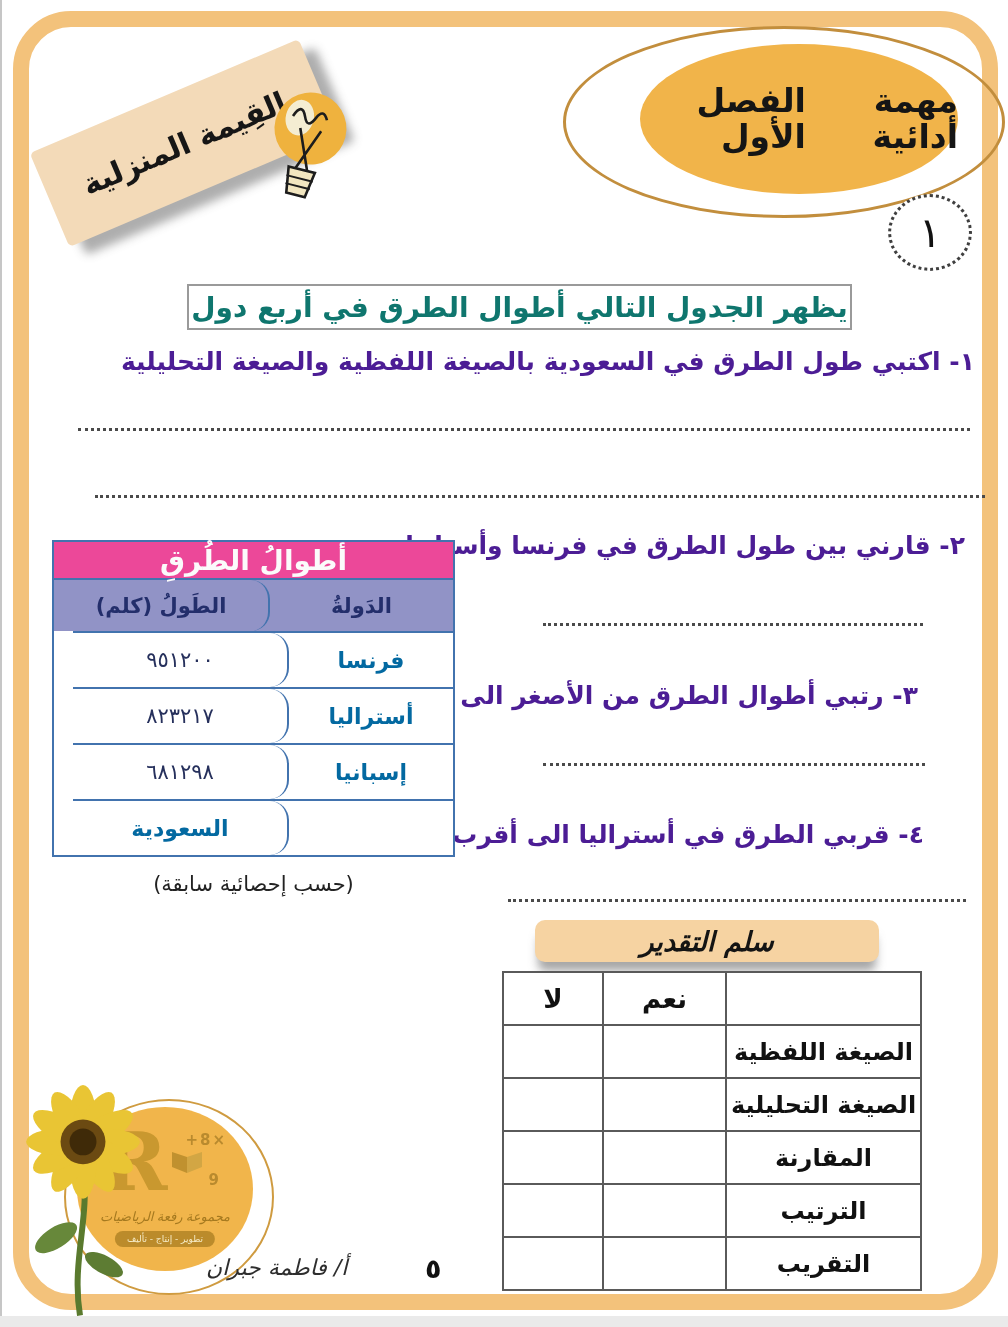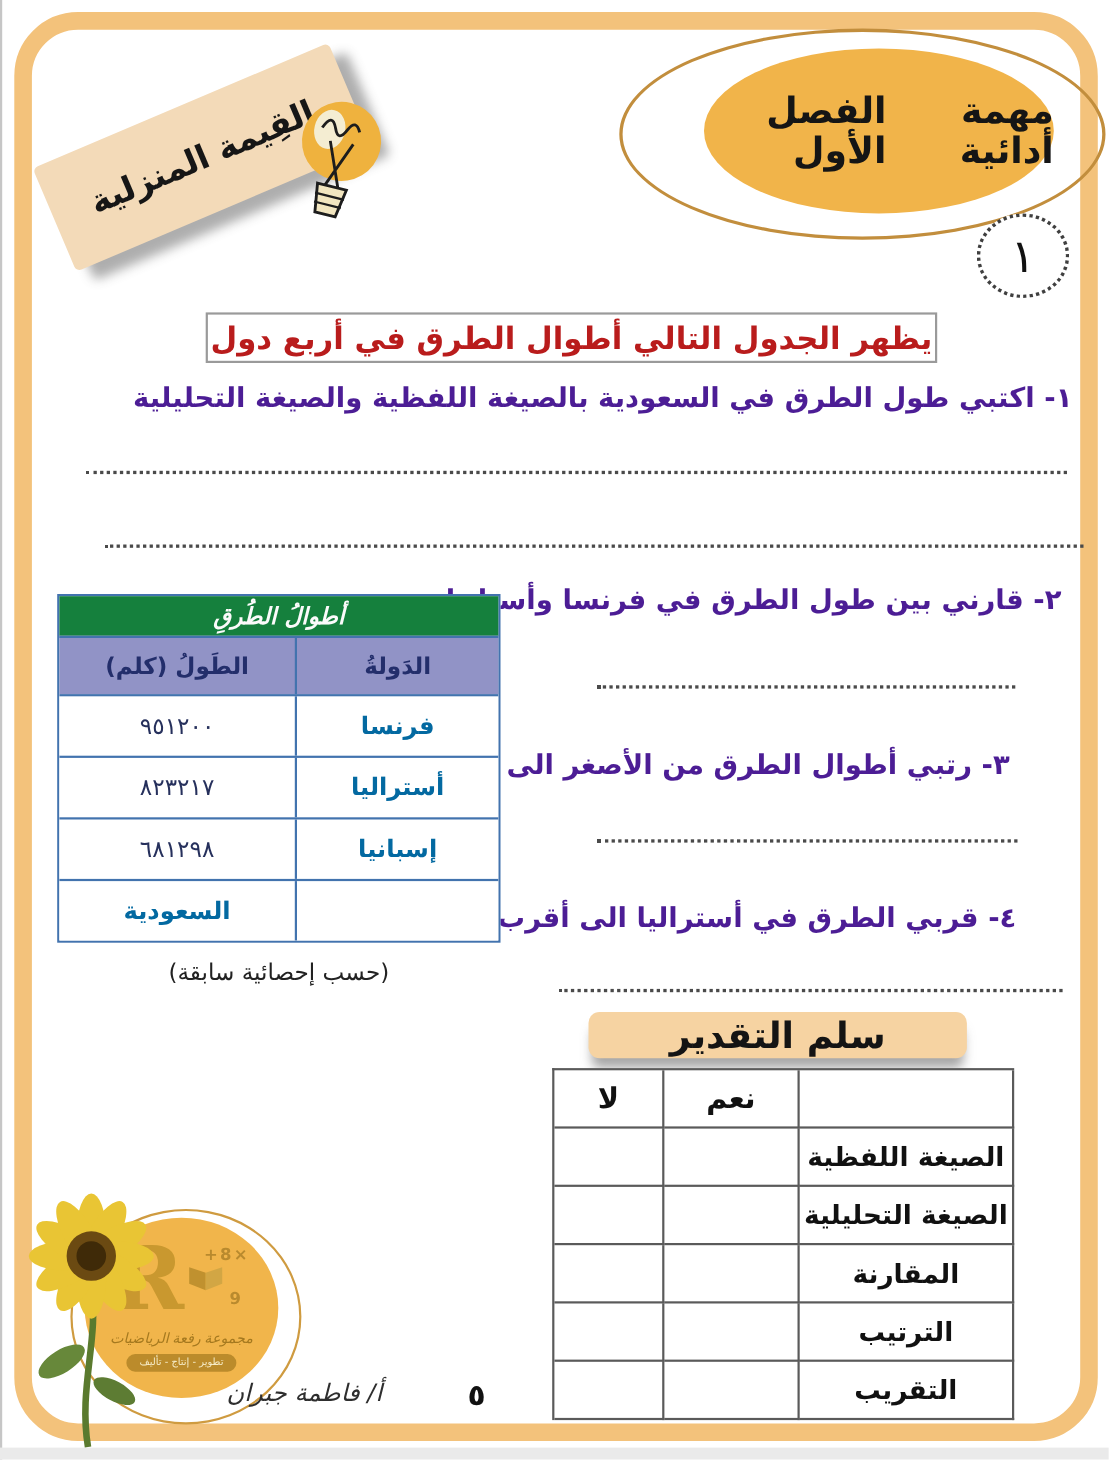--- a/index.html
+++ b/index.html
@@ -41,7 +41,7 @@
   .title-box { left:187px; top:284px; width:665px; height:46px;
                background:#fff; border:2px solid #9a9a9a;
                display:flex; align-items:center; justify-content:center; direction:rtl; }
-  .title-box span { color:#b91c1c; font-size:28px; font-weight:bold; }
+  .title-box span { color:#0f766e; font-size:28px; font-weight:bold; }
 
   .q { position:absolute; direction:rtl; font-weight:bold; color:#4c1d95;
        font-size:25px; white-space:nowrap; }

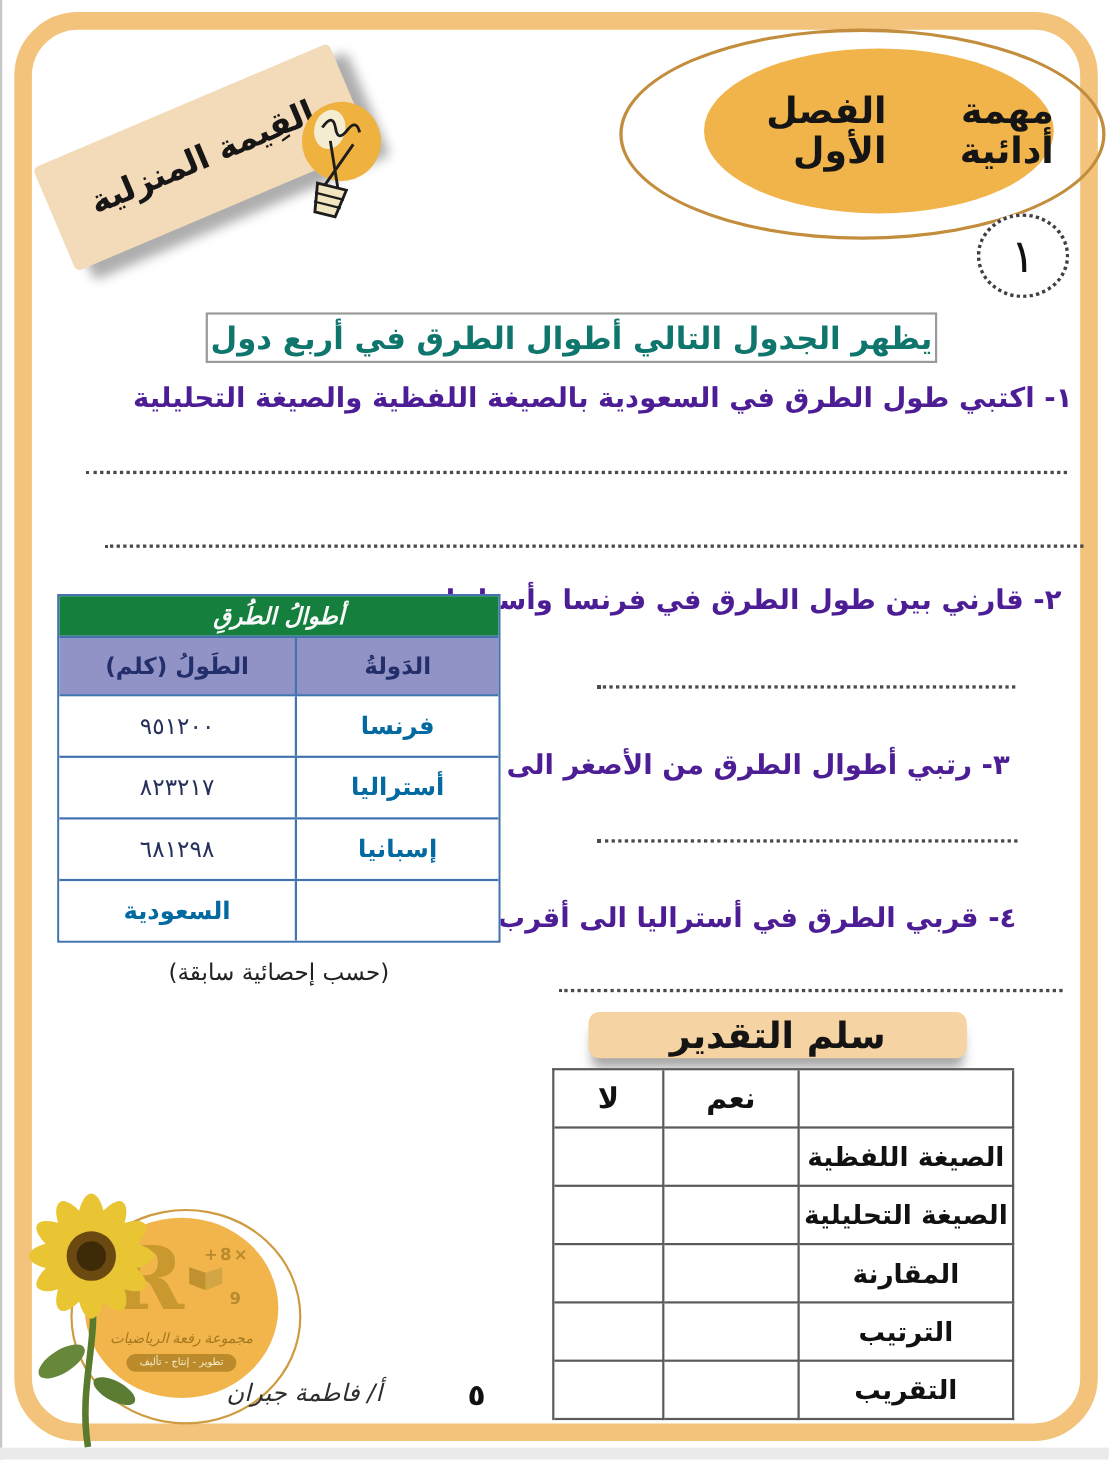--- a/index.html
+++ b/index.html
@@ -60,9 +60,9 @@
   
   .roads { left:52px; top:540px; width:403px; background:#fff;
            border:2px solid #4273ae; direction:ltr; }
-  .roads-title { height:36px; background:#15803d; color:#fbfbfb;
+  .roads-title { height:36px; background:#ec4899; color:#fbfbfb;
                  display:flex; align-items:center; justify-content:center;
-                 font-size:21px; font-weight:bold; direction:rtl;font-style:italic; }
+                 font-size:28px; font-weight:bold; direction:rtl; }
   .roads-head, .roads-row { display:grid; grid-template-columns:216px 1fr;
                             border-top:2px solid #4273ae; direction:ltr; }
   .roads-head { background:#9193c6; height:53px; }

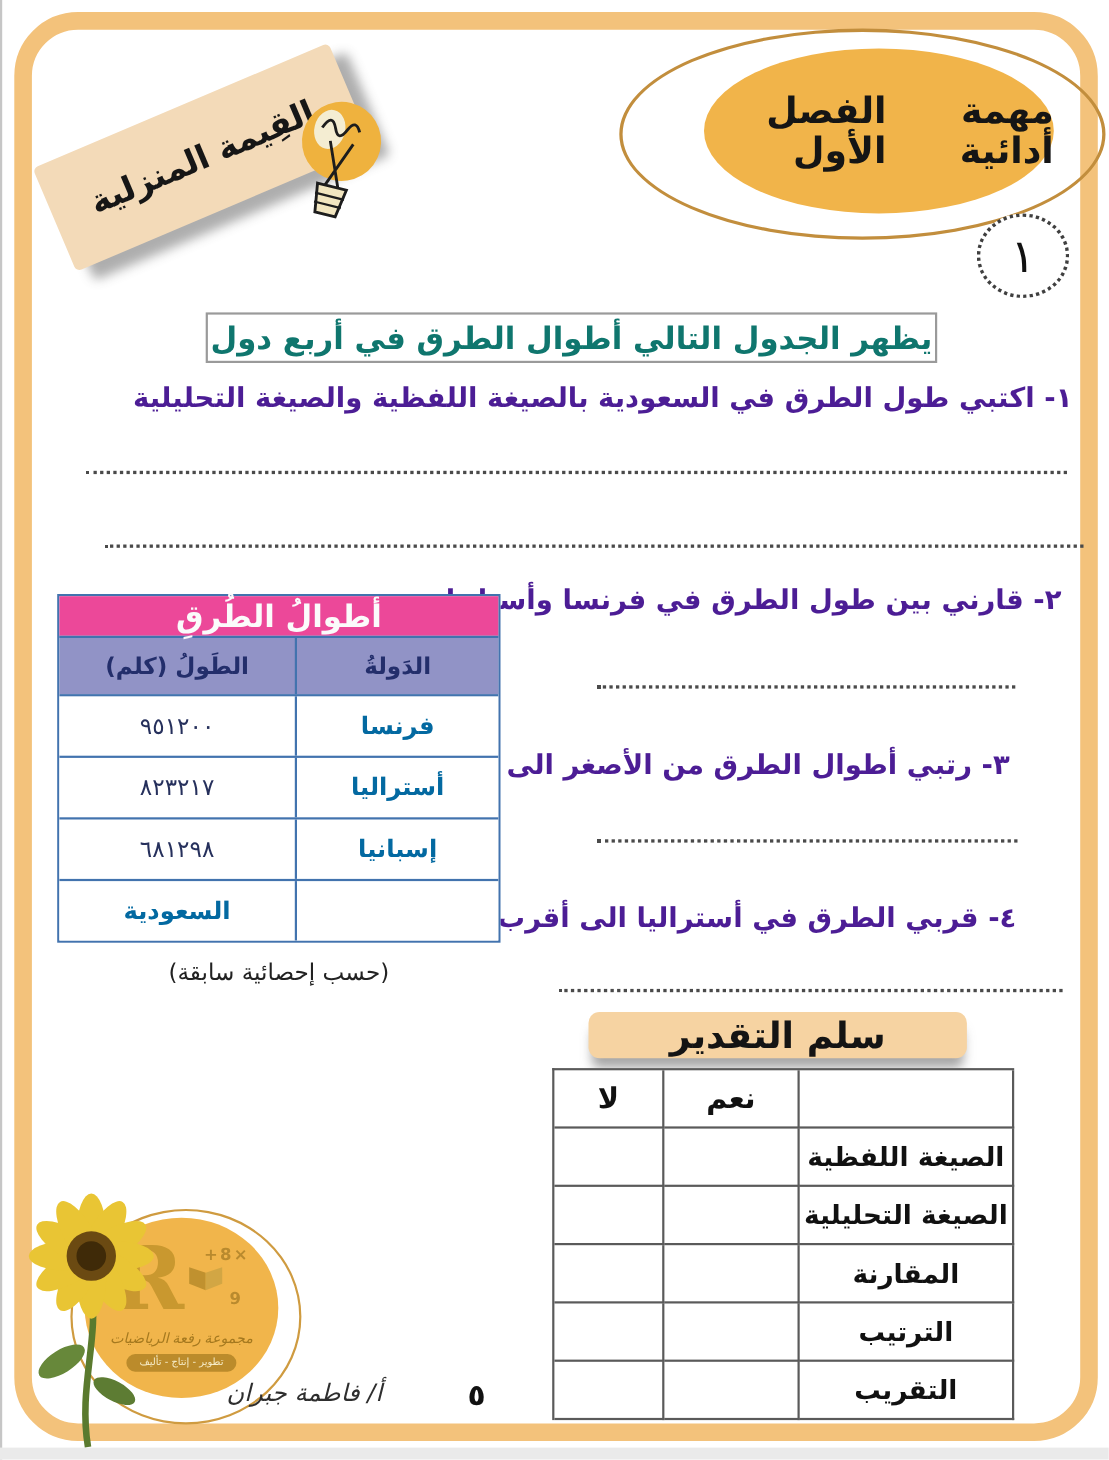--- a/index.html
+++ b/index.html
@@ -68,7 +68,7 @@
   .roads-head { background:#9193c6; height:53px; }
   .roads-row  { background:#fff; height:56px; }
   .roads-head div, .roads-row div { display:flex; align-items:center; justify-content:center;
-                                    direction:rtl; }
+                                    direction:rtl;border-radius:19px; }
   .roads-head div { color:#232e6b; font-size:21px; font-weight:bold; }
   .roads-row .len { color:#26305c; font-size:21px; letter-spacing:1px; }
   .roads-row .cty { color:#0369a1; font-size:22px; font-weight:bold; }

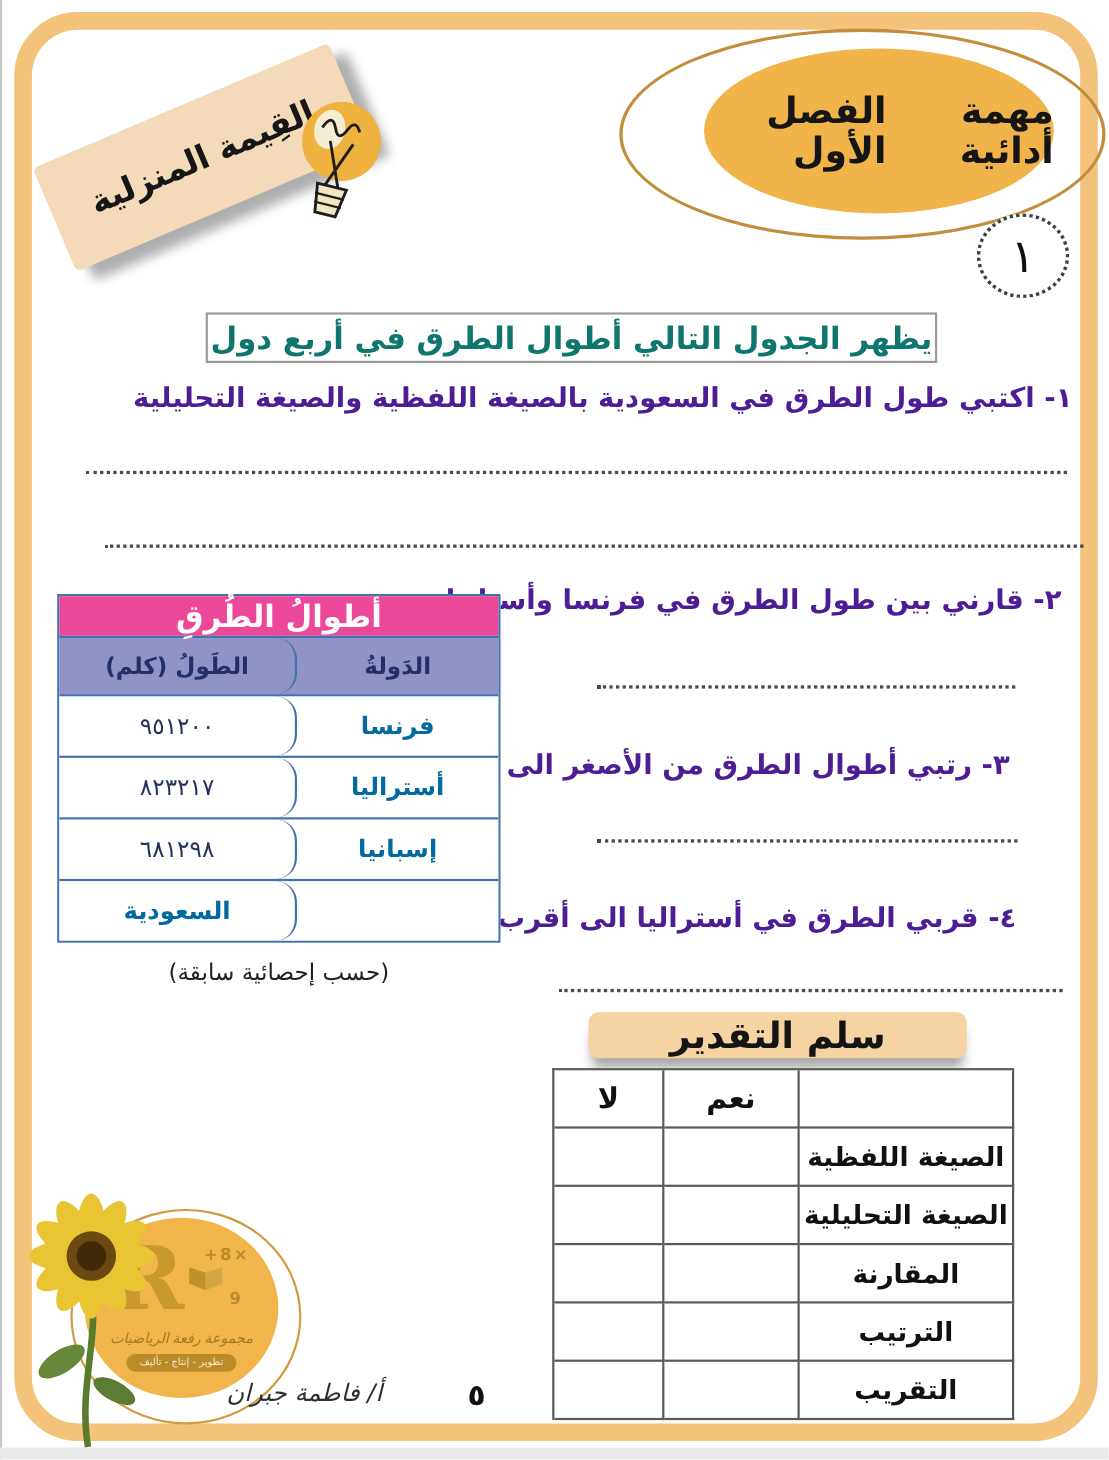--- a/index.html
+++ b/index.html
@@ -66,7 +66,7 @@
   .roads-head, .roads-row { display:grid; grid-template-columns:216px 1fr;
                             border-top:2px solid #4273ae; direction:ltr; }
   .roads-head { background:#9193c6; height:53px; }
-  .roads-row  { background:#fff; height:56px; }
+  .roads-row  { background:#fff; height:56px;margin-left:19px; }
   .roads-head div, .roads-row div { display:flex; align-items:center; justify-content:center;
                                     direction:rtl;border-radius:19px; }
   .roads-head div { color:#232e6b; font-size:21px; font-weight:bold; }

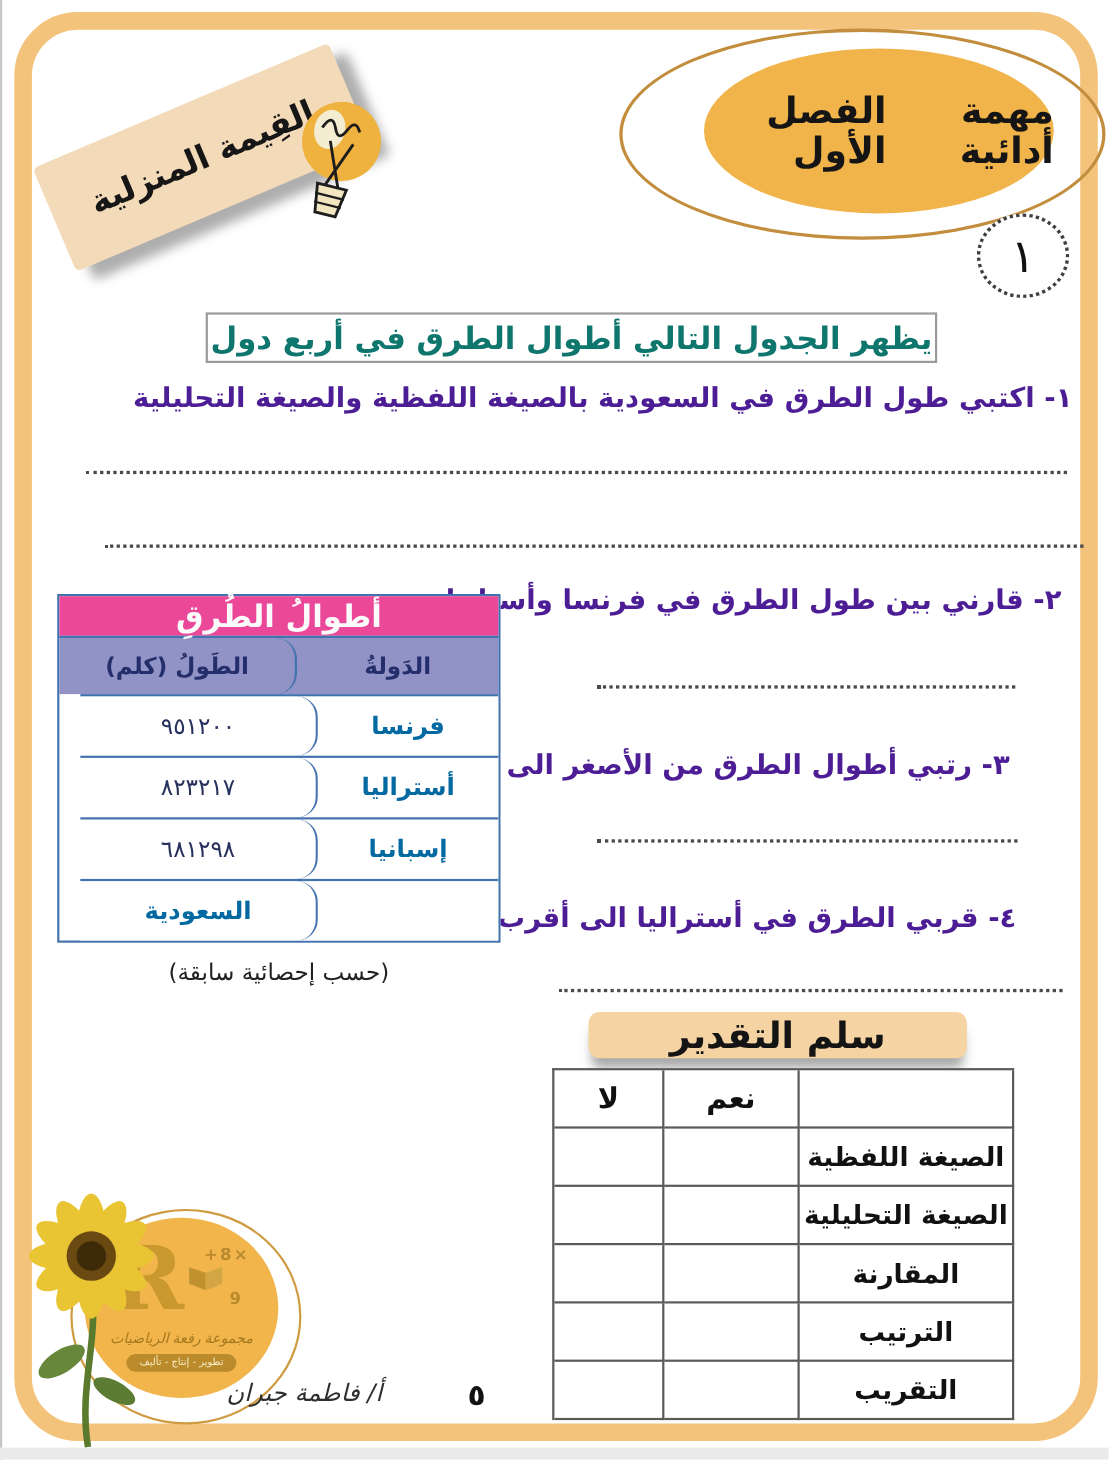--- a/index.html
+++ b/index.html
@@ -82,7 +82,7 @@
                    background:#f6d3a2; border-radius:10px;
                    box-shadow:0 12px 10px -3px rgba(95,95,95,0.55);
                    display:flex; align-items:center; justify-content:center; direction:rtl; }
-  .rubric-banner span { font-size:33px; font-weight:bold; color:#141414; }
+  .rubric-banner span { font-size:27px; font-weight:bold; color:#141414;font-style:italic; }
   .rubric { left:502px; top:971px; display:grid;
             grid-template-columns:100px 123px 195px; grid-auto-rows:53px;
             border-top:2px solid #5a5a5a; border-left:2px solid #5a5a5a; background:#fff; }

